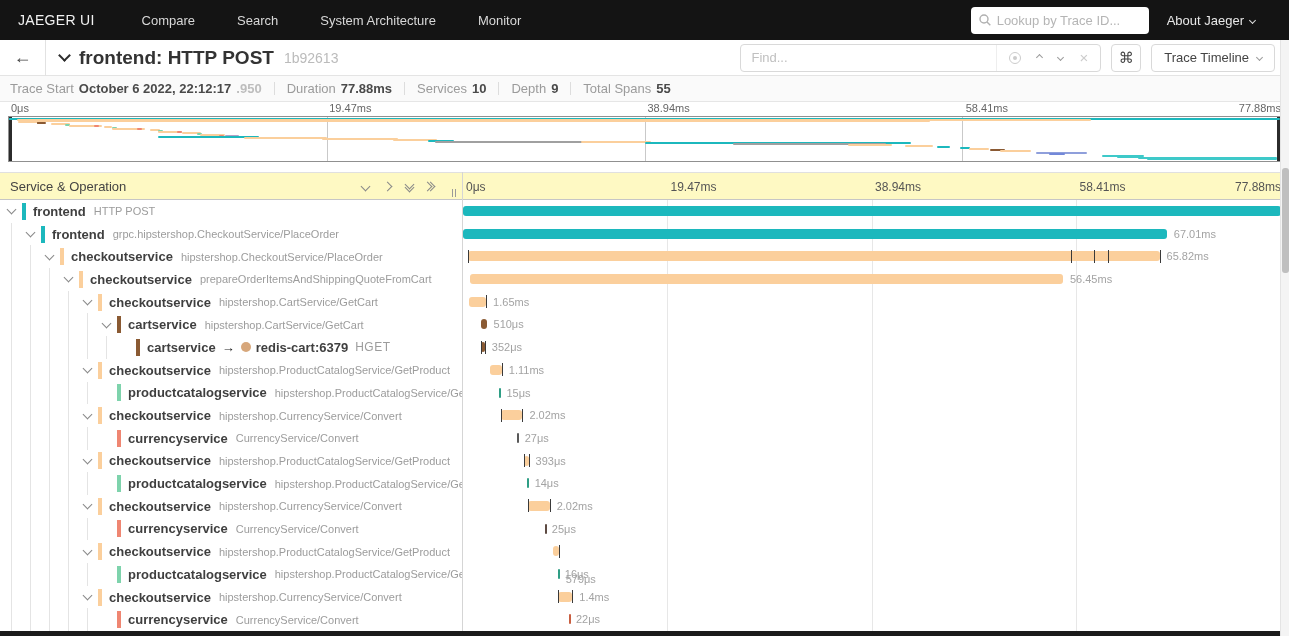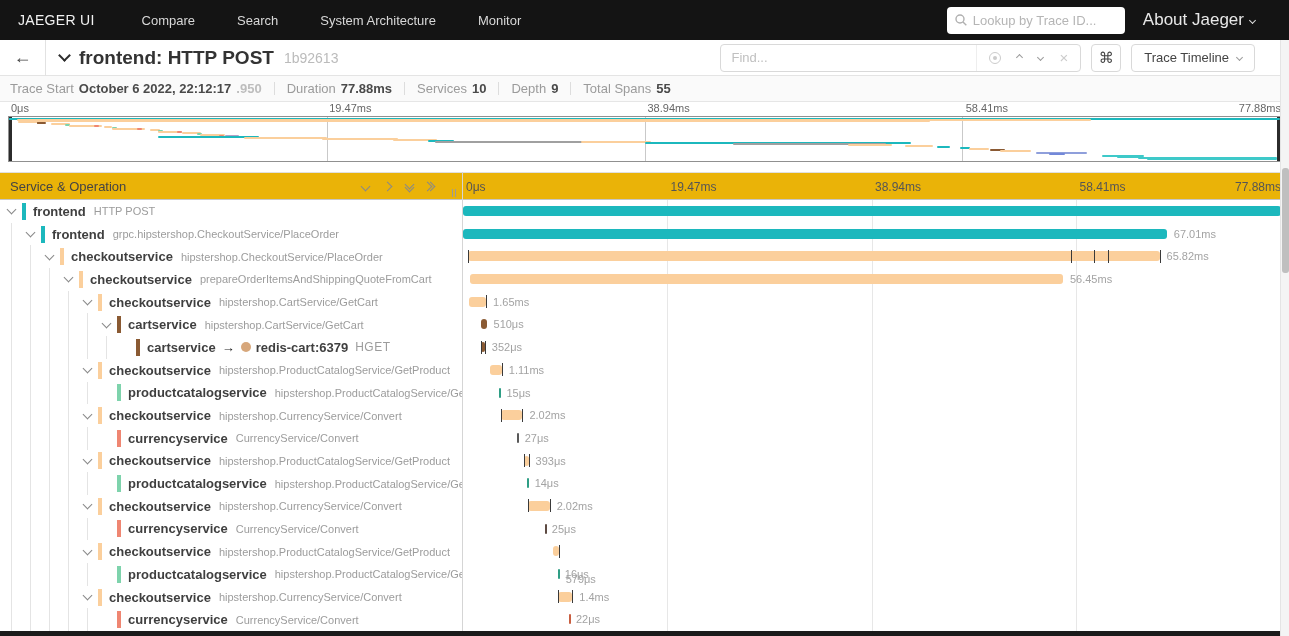--- a/index.html
+++ b/index.html
@@ -13,7 +13,7 @@
   .lookup { width:178px; height:27px; background:#fff; border-radius:4px; display:flex; align-items:center; padding:0 8px; gap:6px; }
   .lookup input { border:none; outline:none; width:140px; font-size:13px; color:#444; background:transparent; }
   .lookup input::placeholder { color:#b5b5b5; }
-  .about { color:#e8e8e8; font-size:17px; display:flex; align-items:center; gap:6px; cursor:pointer; }
+  .about { color:#e8e8e8; font-size:13px; display:flex; align-items:center; gap:6px; cursor:pointer; }
 
   
   .cv { display:inline-block; width:7px; height:7px; border-right:1.5px solid #888; border-bottom:1.5px solid #888; transform:rotate(45deg); }

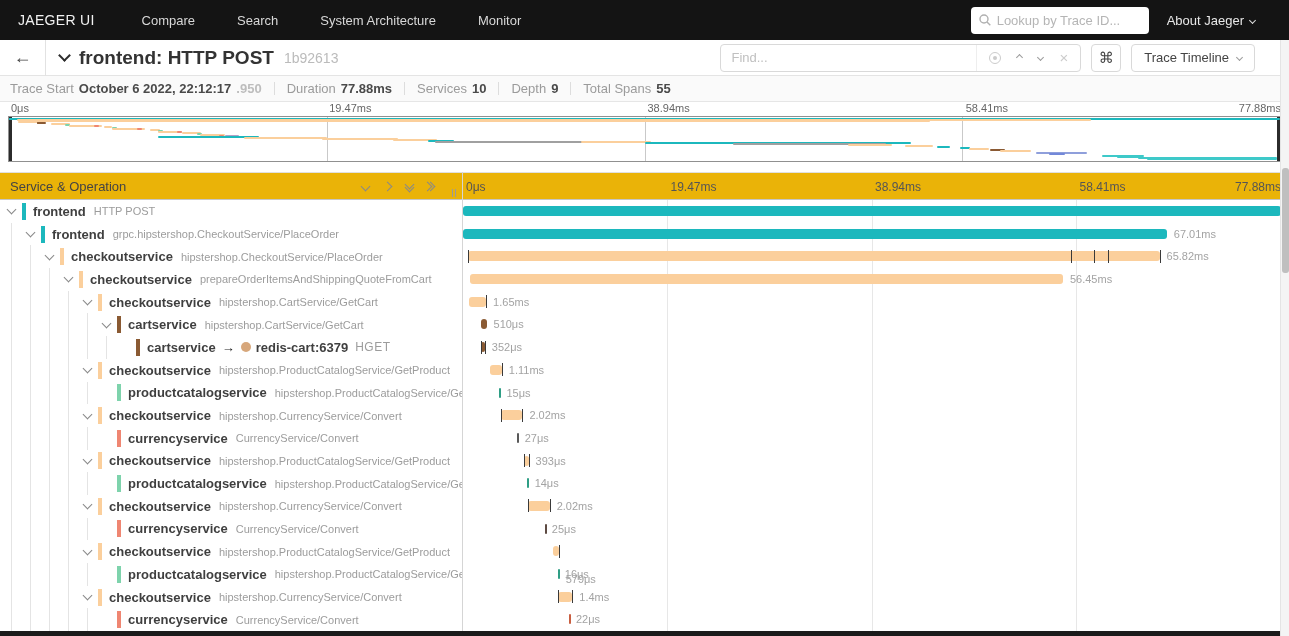--- a/index.html
+++ b/index.html
@@ -28,7 +28,7 @@
   .trace-title { display:flex; align-items:center; gap:10px; padding-left:14px; }
   .trace-title .tname { font-size:19px; font-weight:600; color:#333; }
   .trace-title .tid { font-size:14px; color:#bbb; }
-  .title-right { margin-left:auto; display:flex; align-items:center; gap:10px; padding-right:34px; }
+  .title-right { margin-left:auto; display:flex; align-items:center; gap:10px; padding-right:14px; }
   .find-group { display:flex; align-items:center; border:1px solid #d9d9d9; border-radius:4px; height:28px; overflow:hidden; }
   .find-group input { border:none; outline:none; width:255px; padding:0 10px; font-size:13px; color:#555; }
   .find-group input::placeholder { color:#c0c0c0; }

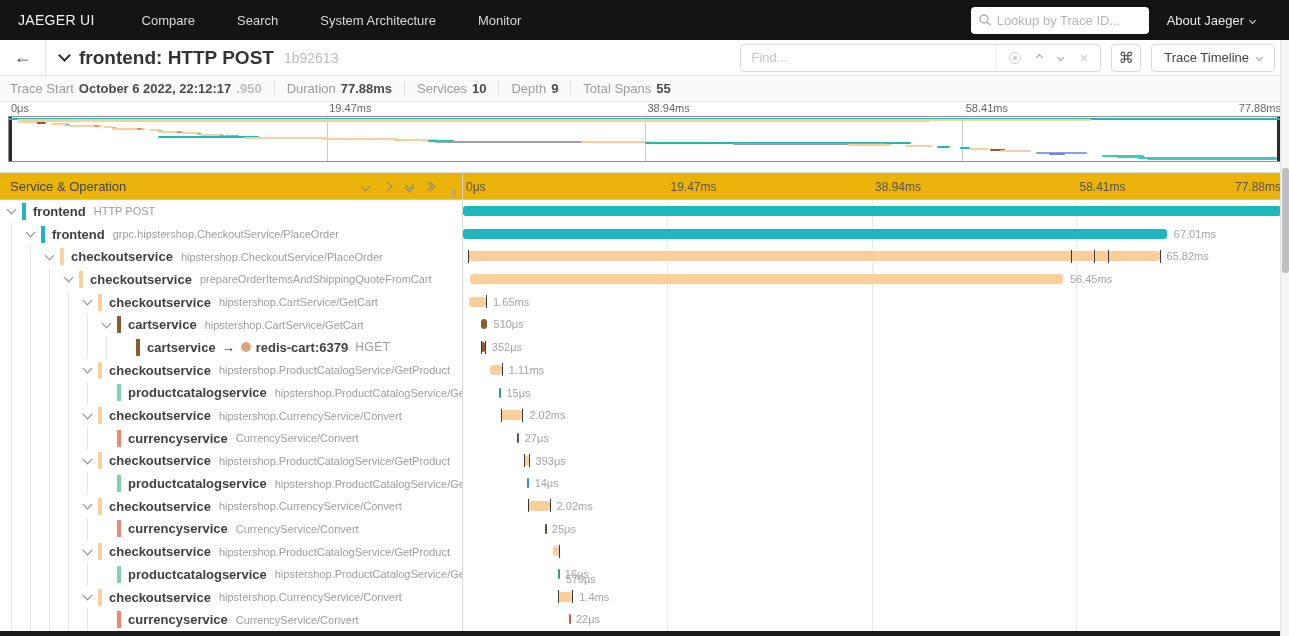--- a/index.html
+++ b/index.html
@@ -58,7 +58,7 @@
   .mm-handle { position:absolute; top:0; bottom:0; width:3px; background:#2b2b2b; cursor:ew-resize; }
 
   
-  .thead { position:absolute; top:172px; left:0; width:1289px; height:28px; background:#eab308; border-top:1px solid #e0e0e0; border-bottom:1px solid #c6c6c6; z-index:10;text-align:center; }
+  .thead { position:absolute; top:172px; left:0; width:1289px; height:28px; background:#fef9c3; border-top:1px solid #e0e0e0; border-bottom:1px solid #c6c6c6; z-index:10;text-align:center; }
   .thead-left { position:absolute; left:0; top:0; width:462px; height:100%; display:flex; align-items:center; padding:0 10px; }
   .so-label { font-size:13px; color:#444; }
   .collapse-icons { margin-left:auto; display:flex; align-items:center; gap:15px; padding-right:18px; }

